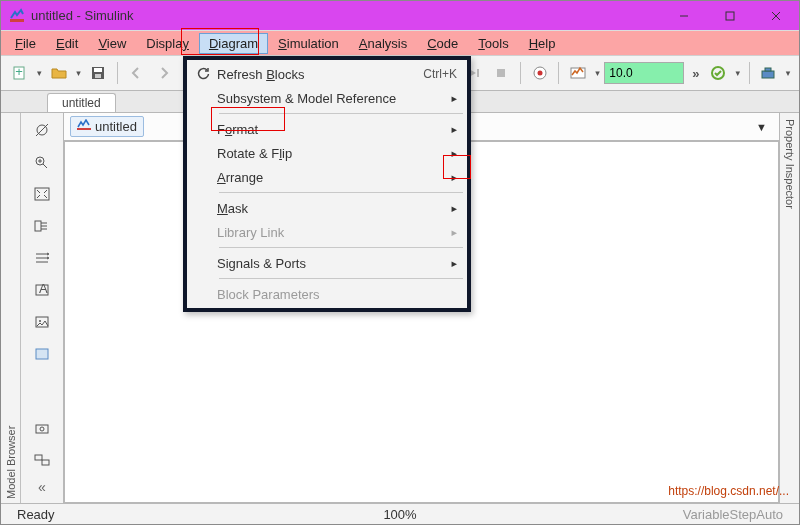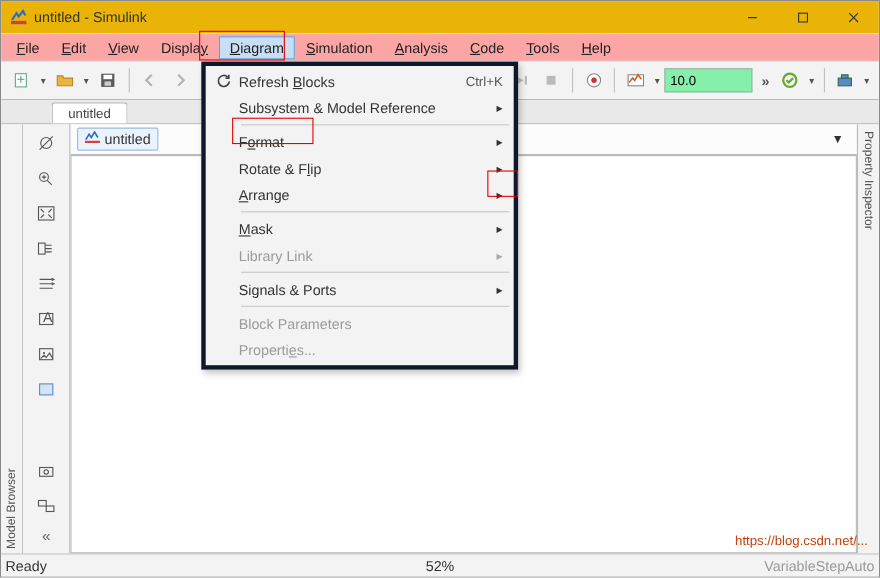--- a/index.html
+++ b/index.html
@@ -4,7 +4,7 @@
 <style>
 * { box-sizing: border-box; margin: 0; padding: 0; font-family: "Segoe UI", Tahoma, sans-serif; font-size: 13px; }
 body { width: 800px; height: 525px; background: #fff; position: relative; overflow: hidden; border: 1px solid #8a8a8a; }
-.titlebar { height: 30px; display: flex; align-items: center; padding-left: 8px; background: #eab308; border-bottom: 1px solid #ddd; }
+.titlebar { height: 30px; display: flex; align-items: center; padding-left: 8px; background: #d946ef; border-bottom: 1px solid #ddd; }
 .titlebar .icon { width: 16px; height: 16px; margin-right: 6px; }
 .titlebar .title { flex: 1; color: #333; }
 .win-controls { display: flex; }

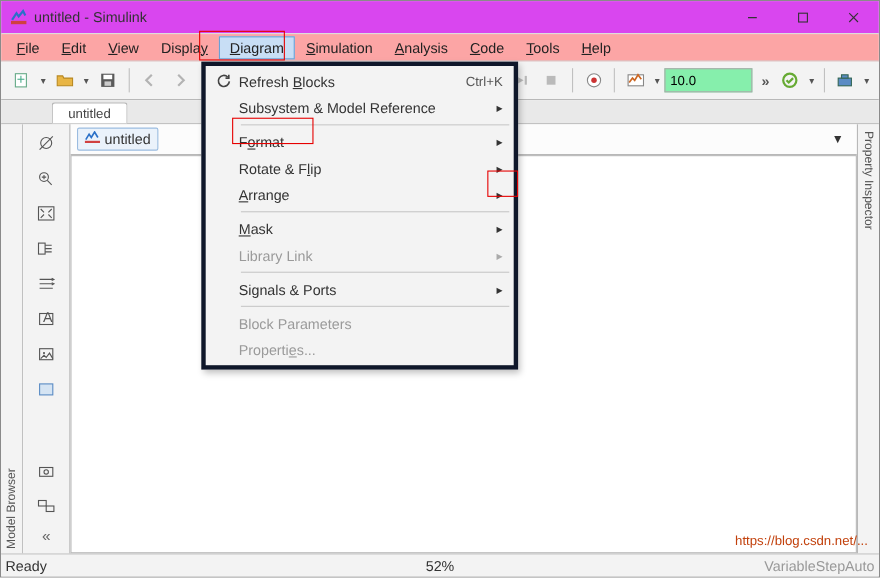--- a/index.html
+++ b/index.html
@@ -338,10 +338,6 @@
     <span class="dd-icon-col"></span>
       <span class="dd-label">Block Parameters</span>
   </div>
-  <div class="dd-row disabled">
-    <span class="dd-icon-col"></span>
-      <span class="dd-label">Properti<span class="ul">e</span>s...</span>
-  </div>
 </div>
 
 <div class="highlight-box" style="top:106px; left:210px; width:74px; height:24px;"></div>

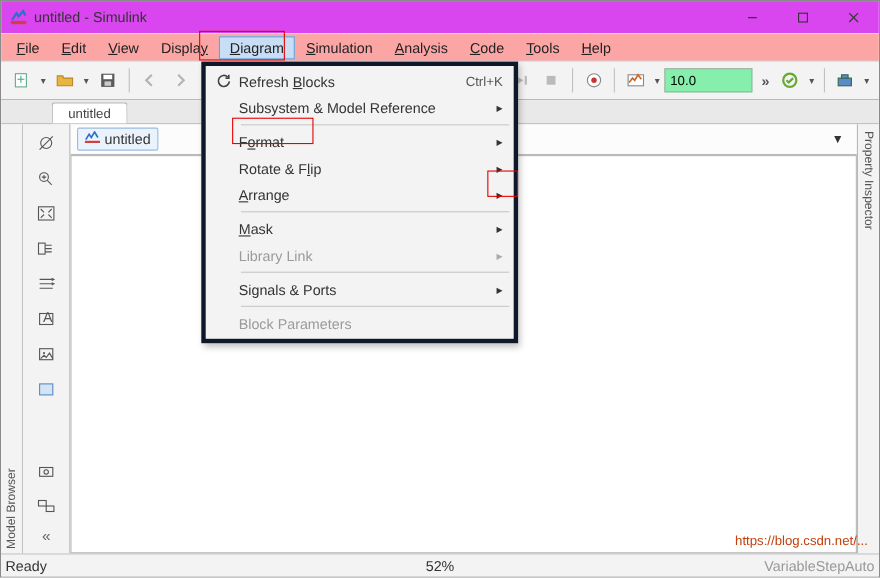--- a/index.html
+++ b/index.html
@@ -34,7 +34,7 @@
 .breadcrumb .crumb { display:flex; align-items:center; gap:4px; padding:2px 6px; border:1px solid #9bbce0; background:#eaf2fb; border-radius:2px; font-size:12px; color:#333; }
 .breadcrumb .drop-arrow { margin-left:auto; color:#333; font-size:11px; padding-right:6px; }
 .canvas { flex: 1; background: #fff; border: 1px solid #b8b8b8; margin: 0; position: relative; }
-.statusbar { height: 22px; display:flex; align-items:center; padding:0 4px; border-top:1px solid #b8b8b8; background:#f3f3f3; font-size:12px; color:#333; }
+.statusbar { height: 22px; display:flex; align-items:center; padding:0 16px; border-top:1px solid #b8b8b8; background:#f3f3f3; font-size:12px; color:#333; }
 .statusbar .center { position:absolute; left:50%; transform:translateX(-50%); }
 .statusbar .right { margin-left:auto; color:#999; }
 .dropdown { position: absolute; top: 55px; left: 182px; width: 288px; background: #f3f3f3; border: 4px solid #0f172a; box-shadow: 2px 3px 6px rgba(0,0,0,0.25); z-index: 10; padding: 2px; }

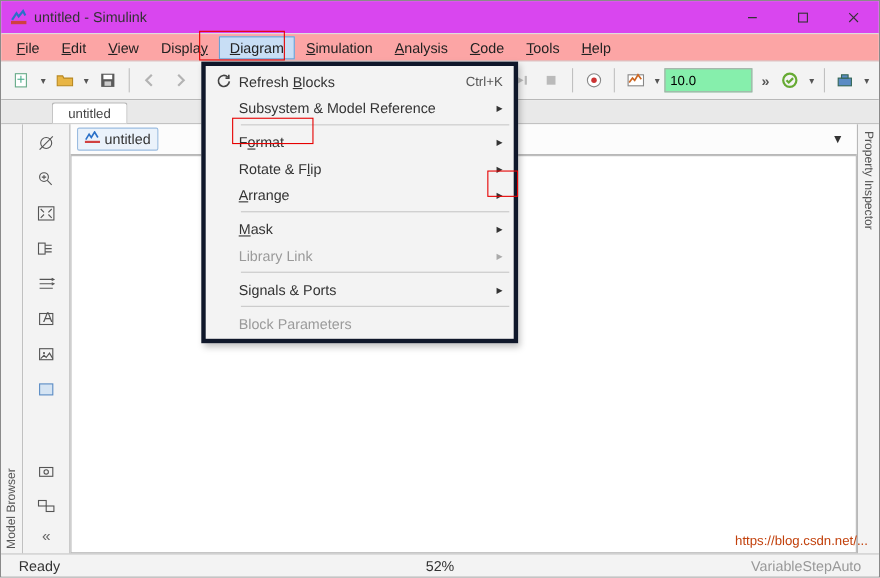--- a/index.html
+++ b/index.html
@@ -346,7 +346,7 @@
 
 <div class="statusbar">
   <span>Ready</span>
-  <span class="center">52%</span>
+  <span class="center">100%</span>
   <span class="right">VariableStepAuto</span>
 </div>
 

